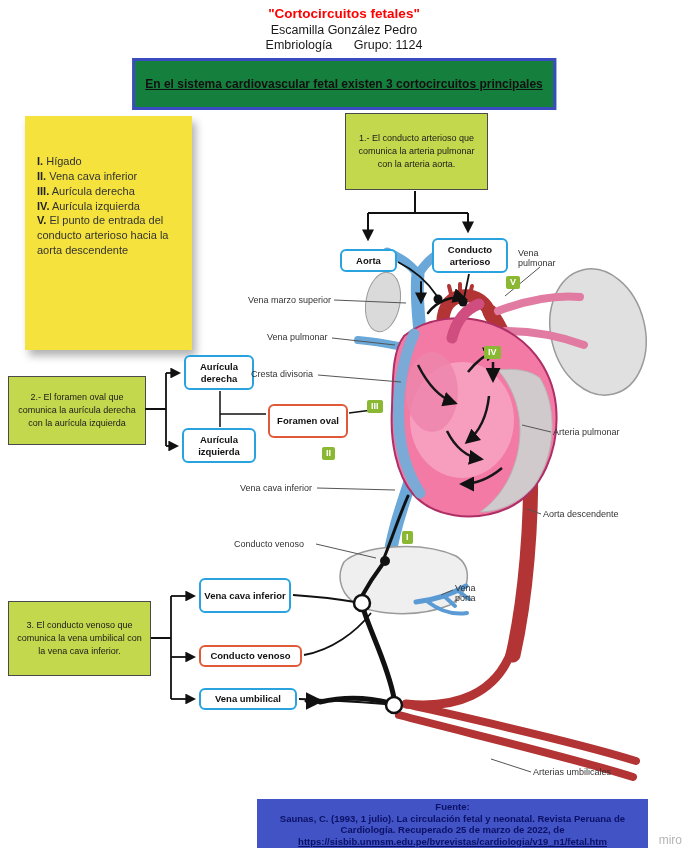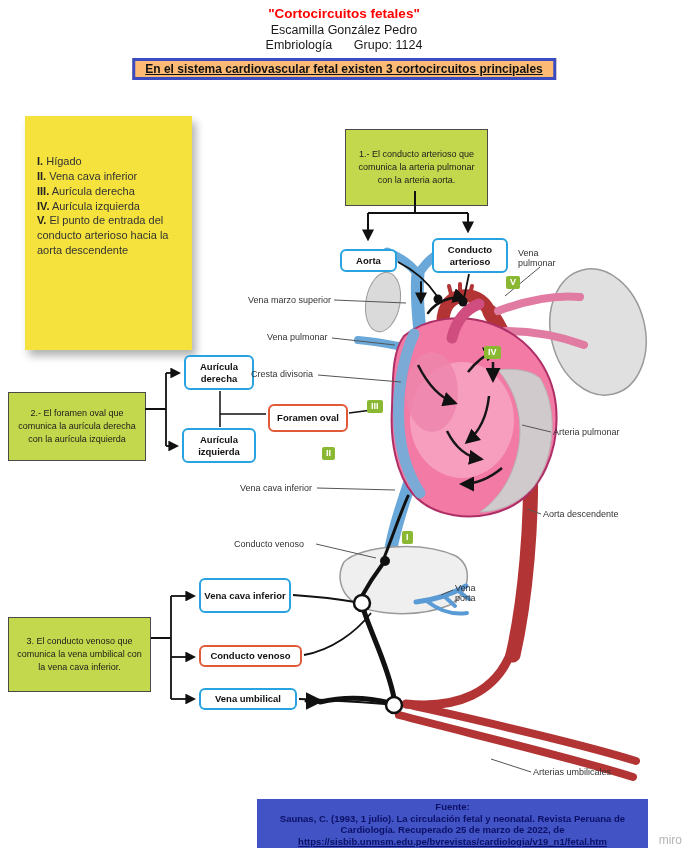--- a/index.html
+++ b/index.html
@@ -11,9 +11,9 @@
   .h-course{top:38px;font-size:12.5px;color:#1a1a1a;}
   .h-course .gap{display:inline-block;width:18px;}
   .banner{position:absolute;top:58px;left:50%;transform:translateX(-50%);
-          border:3px solid var(--banner-blue,#3a4cc0);background:#fdba74;
+          border:3px solid var(--banner-blue,#3a4cc0);background:#15803d;
           font-size:12px;font-weight:bold;text-decoration:underline;
-          padding:1px 10px;white-space:nowrap;}
+          padding:16px 10px;white-space:nowrap;}
   .sticky{position:absolute;left:25px;top:116px;width:167px;height:234px;
           background:var(--sticky-yellow,#f5e23d);box-shadow:4px 6px 8px rgba(0,0,0,.3);
           box-sizing:border-box;padding:38px 10px 6px 12px;font-size:11px;color:#333;line-height:1.35;}

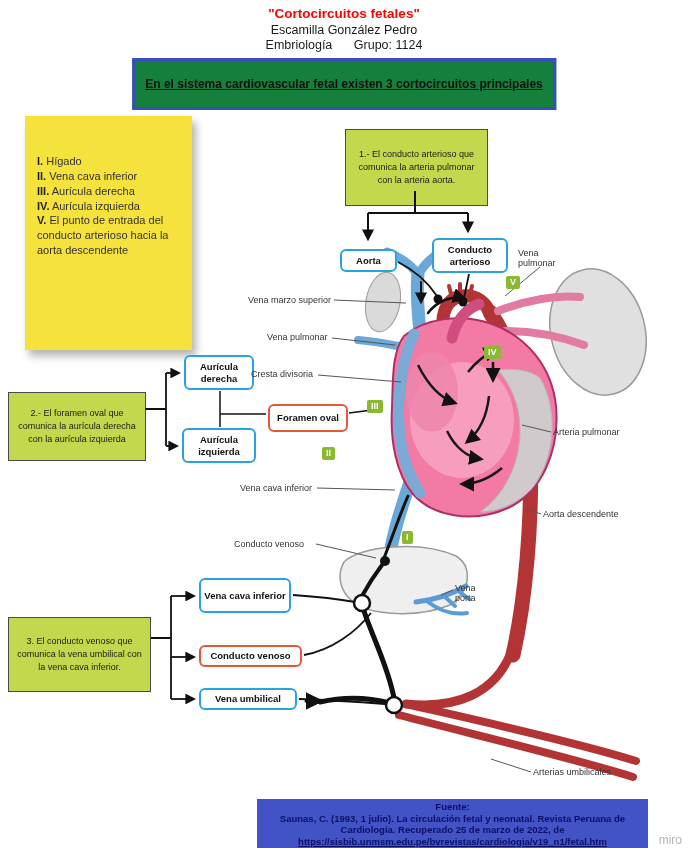--- a/index.html
+++ b/index.html
@@ -20,7 +20,7 @@
   .sticky .num{font-weight:bold;color:#222;}
   .gnote{position:absolute;background:var(--callout-green,#c3d84c);border:1px solid #4a4a4a;
          font-size:9px;color:#1b1b1b;text-align:center;box-sizing:border-box;
-         display:flex;align-items:center;justify-content:center;padding:4px 6px;line-height:1.45;margin-top:16px;}
+         display:flex;align-items:center;justify-content:center;padding:4px 6px;line-height:1.45;}
   .gnote.n1{left:345px;top:113px;width:143px;height:77px;}
   .gnote.n2{left:8px;top:376px;width:138px;height:69px;}
   .gnote.n3{left:8px;top:601px;width:143px;height:75px;}

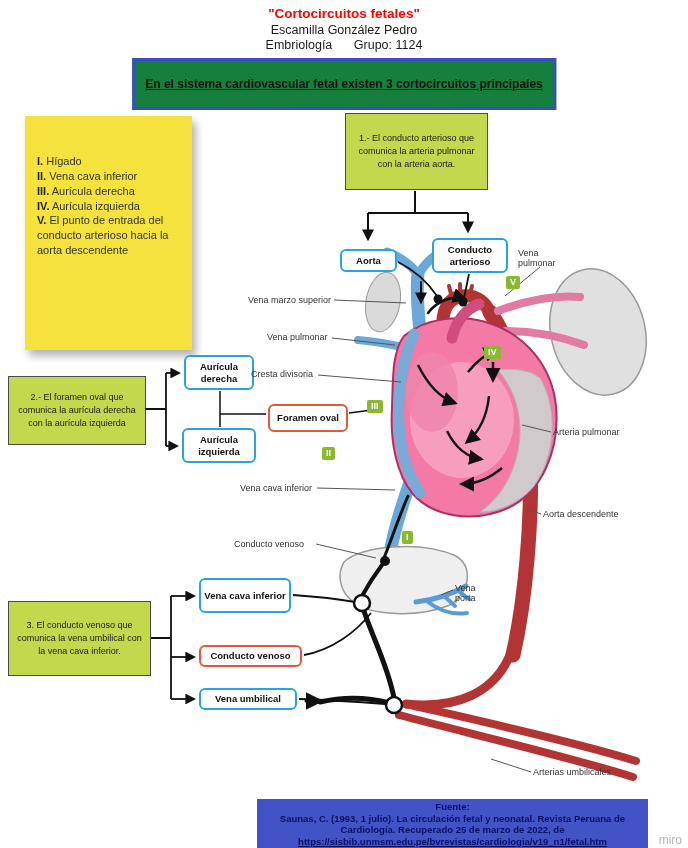--- a/index.html
+++ b/index.html
@@ -192,7 +192,7 @@
   <div class="abox" style="left:432px;top:238px;width:76px;height:35px;">Conducto arterioso</div>
   <div class="abox" style="left:184px;top:355px;width:70px;height:35px;">Aurícula derecha</div>
   <div class="abox" style="left:182px;top:428px;width:74px;height:35px;">Aurícula izquierda</div>
-  <div class="rbox" style="left:268px;top:404px;width:80px;height:28px;">Foramen oval</div>
+  <div class="rbox" style="left:268px;top:404px;width:80px;height:34px;">Foramen oval</div>
   <div class="abox" style="left:199px;top:578px;width:92px;height:35px;">Vena cava inferior</div>
   <div class="rbox" style="left:199px;top:645px;width:103px;height:22px;">Conducto venoso</div>
   <div class="abox" style="left:199px;top:688px;width:98px;height:22px;">Vena umbilical</div>

